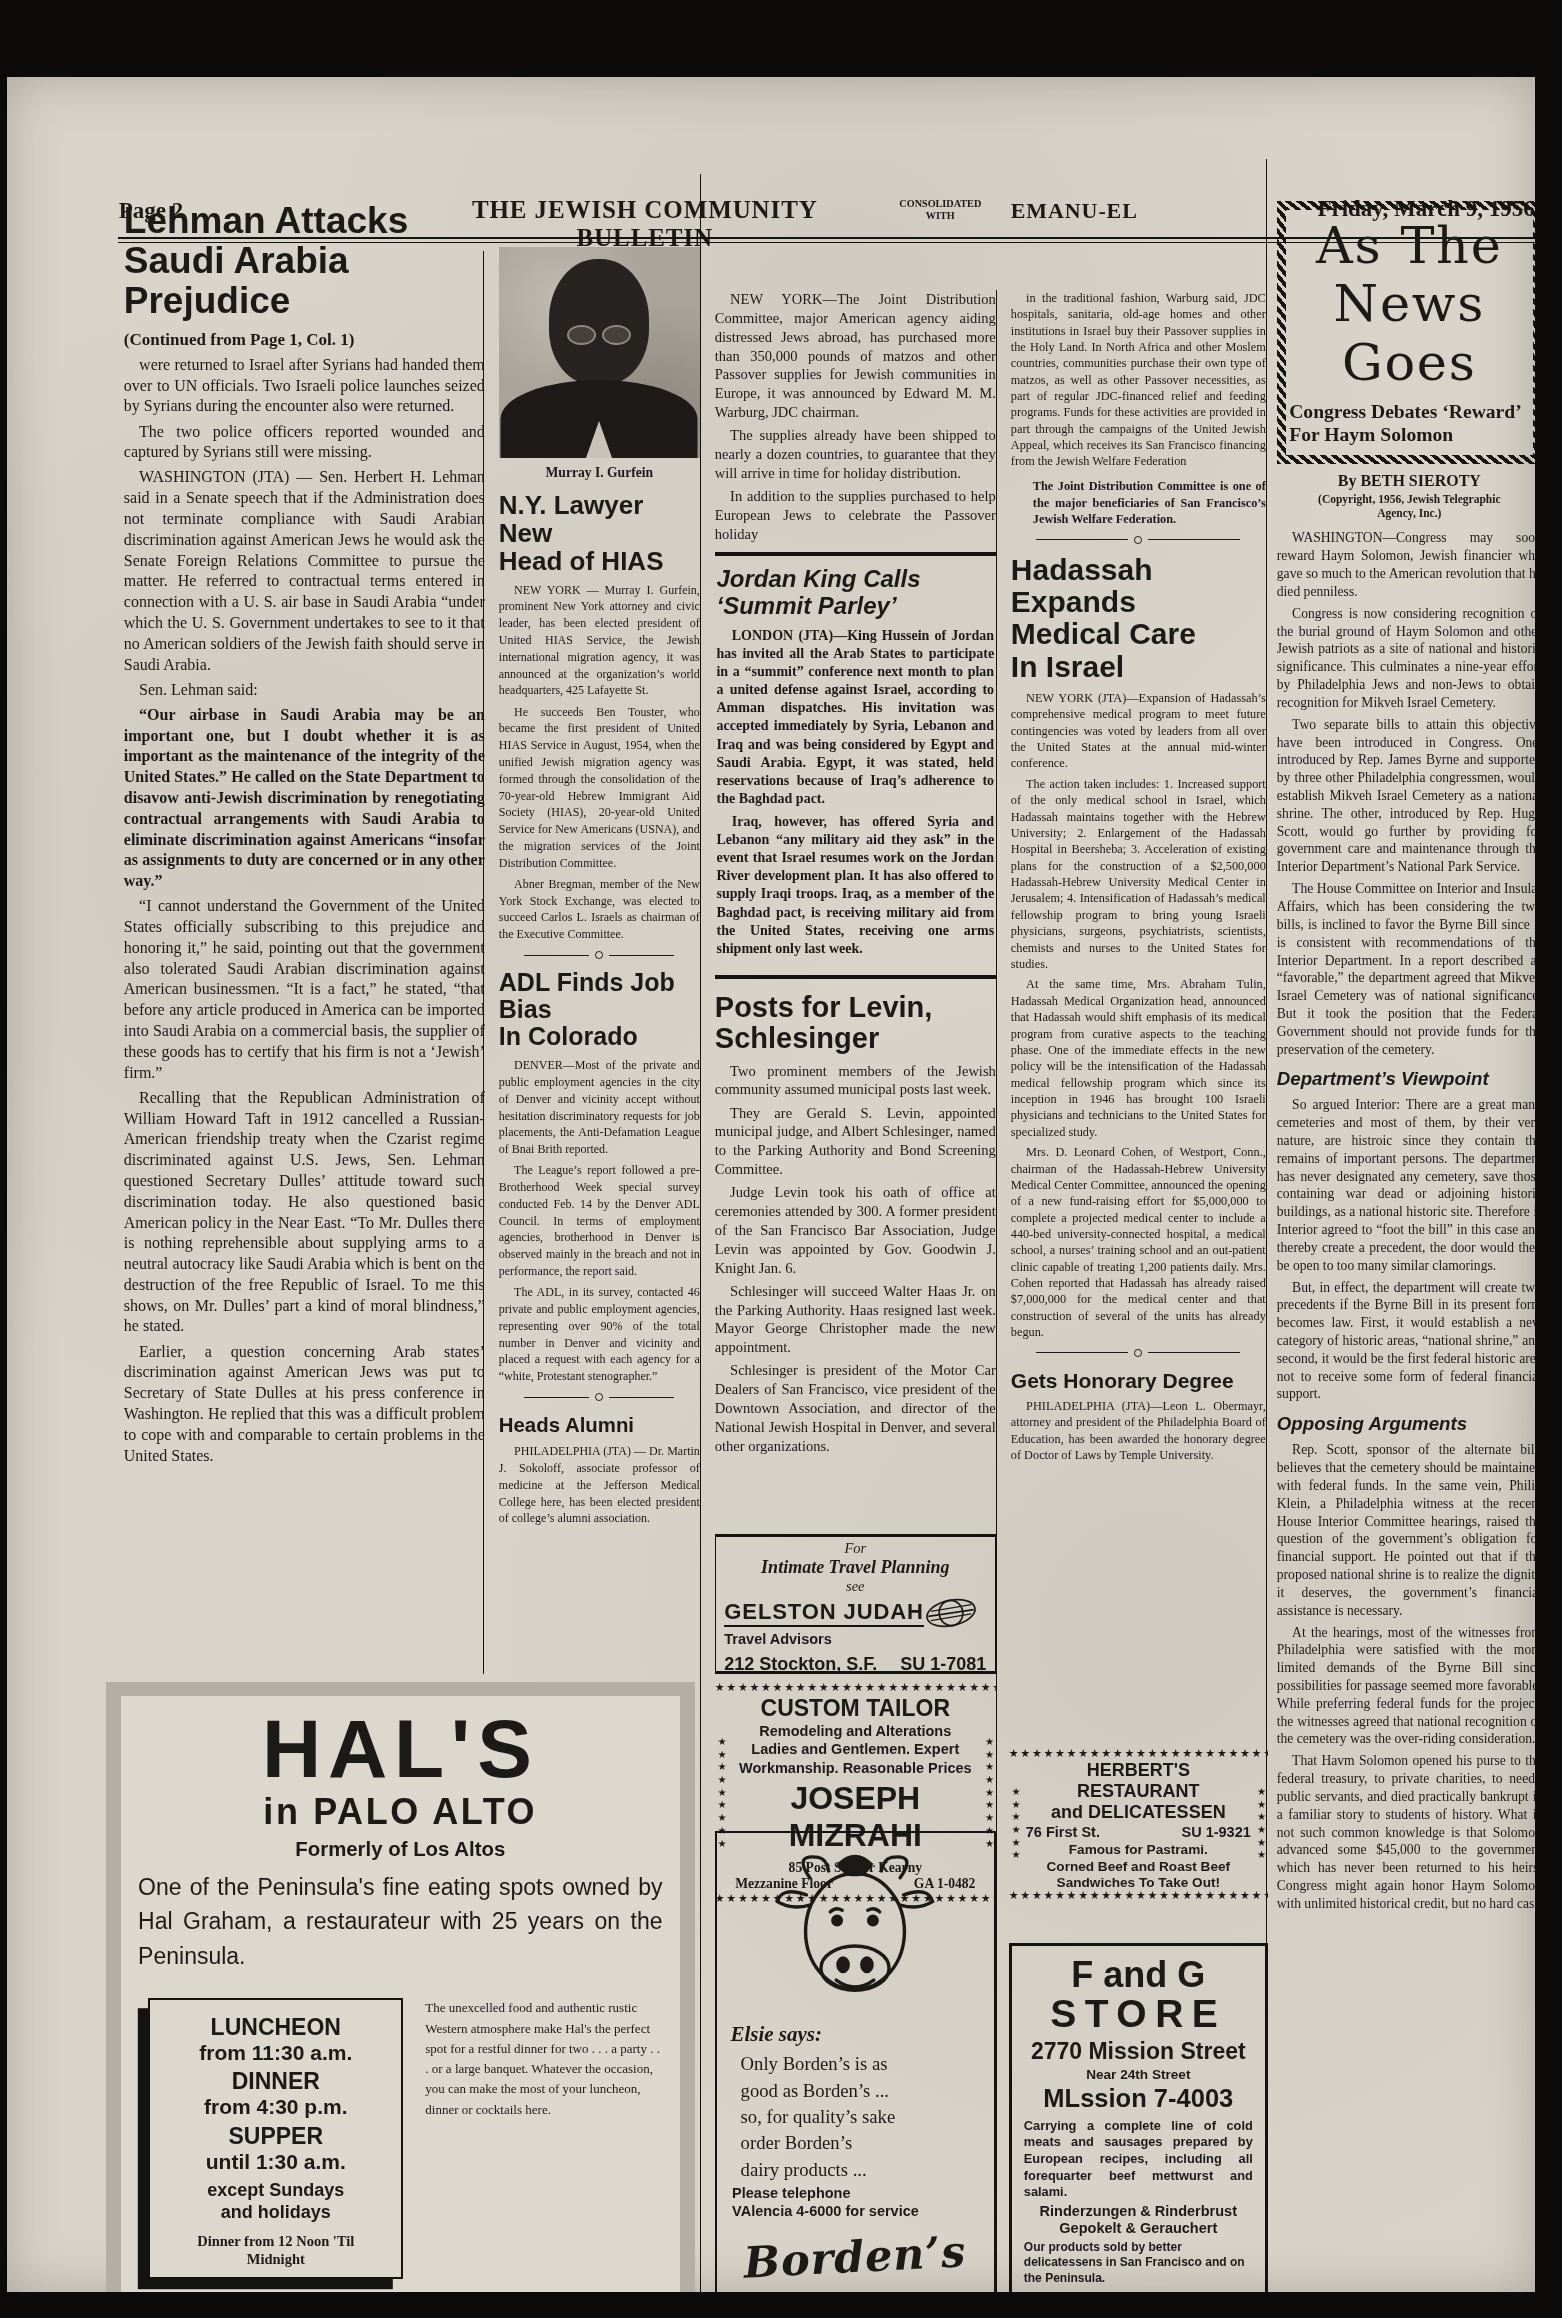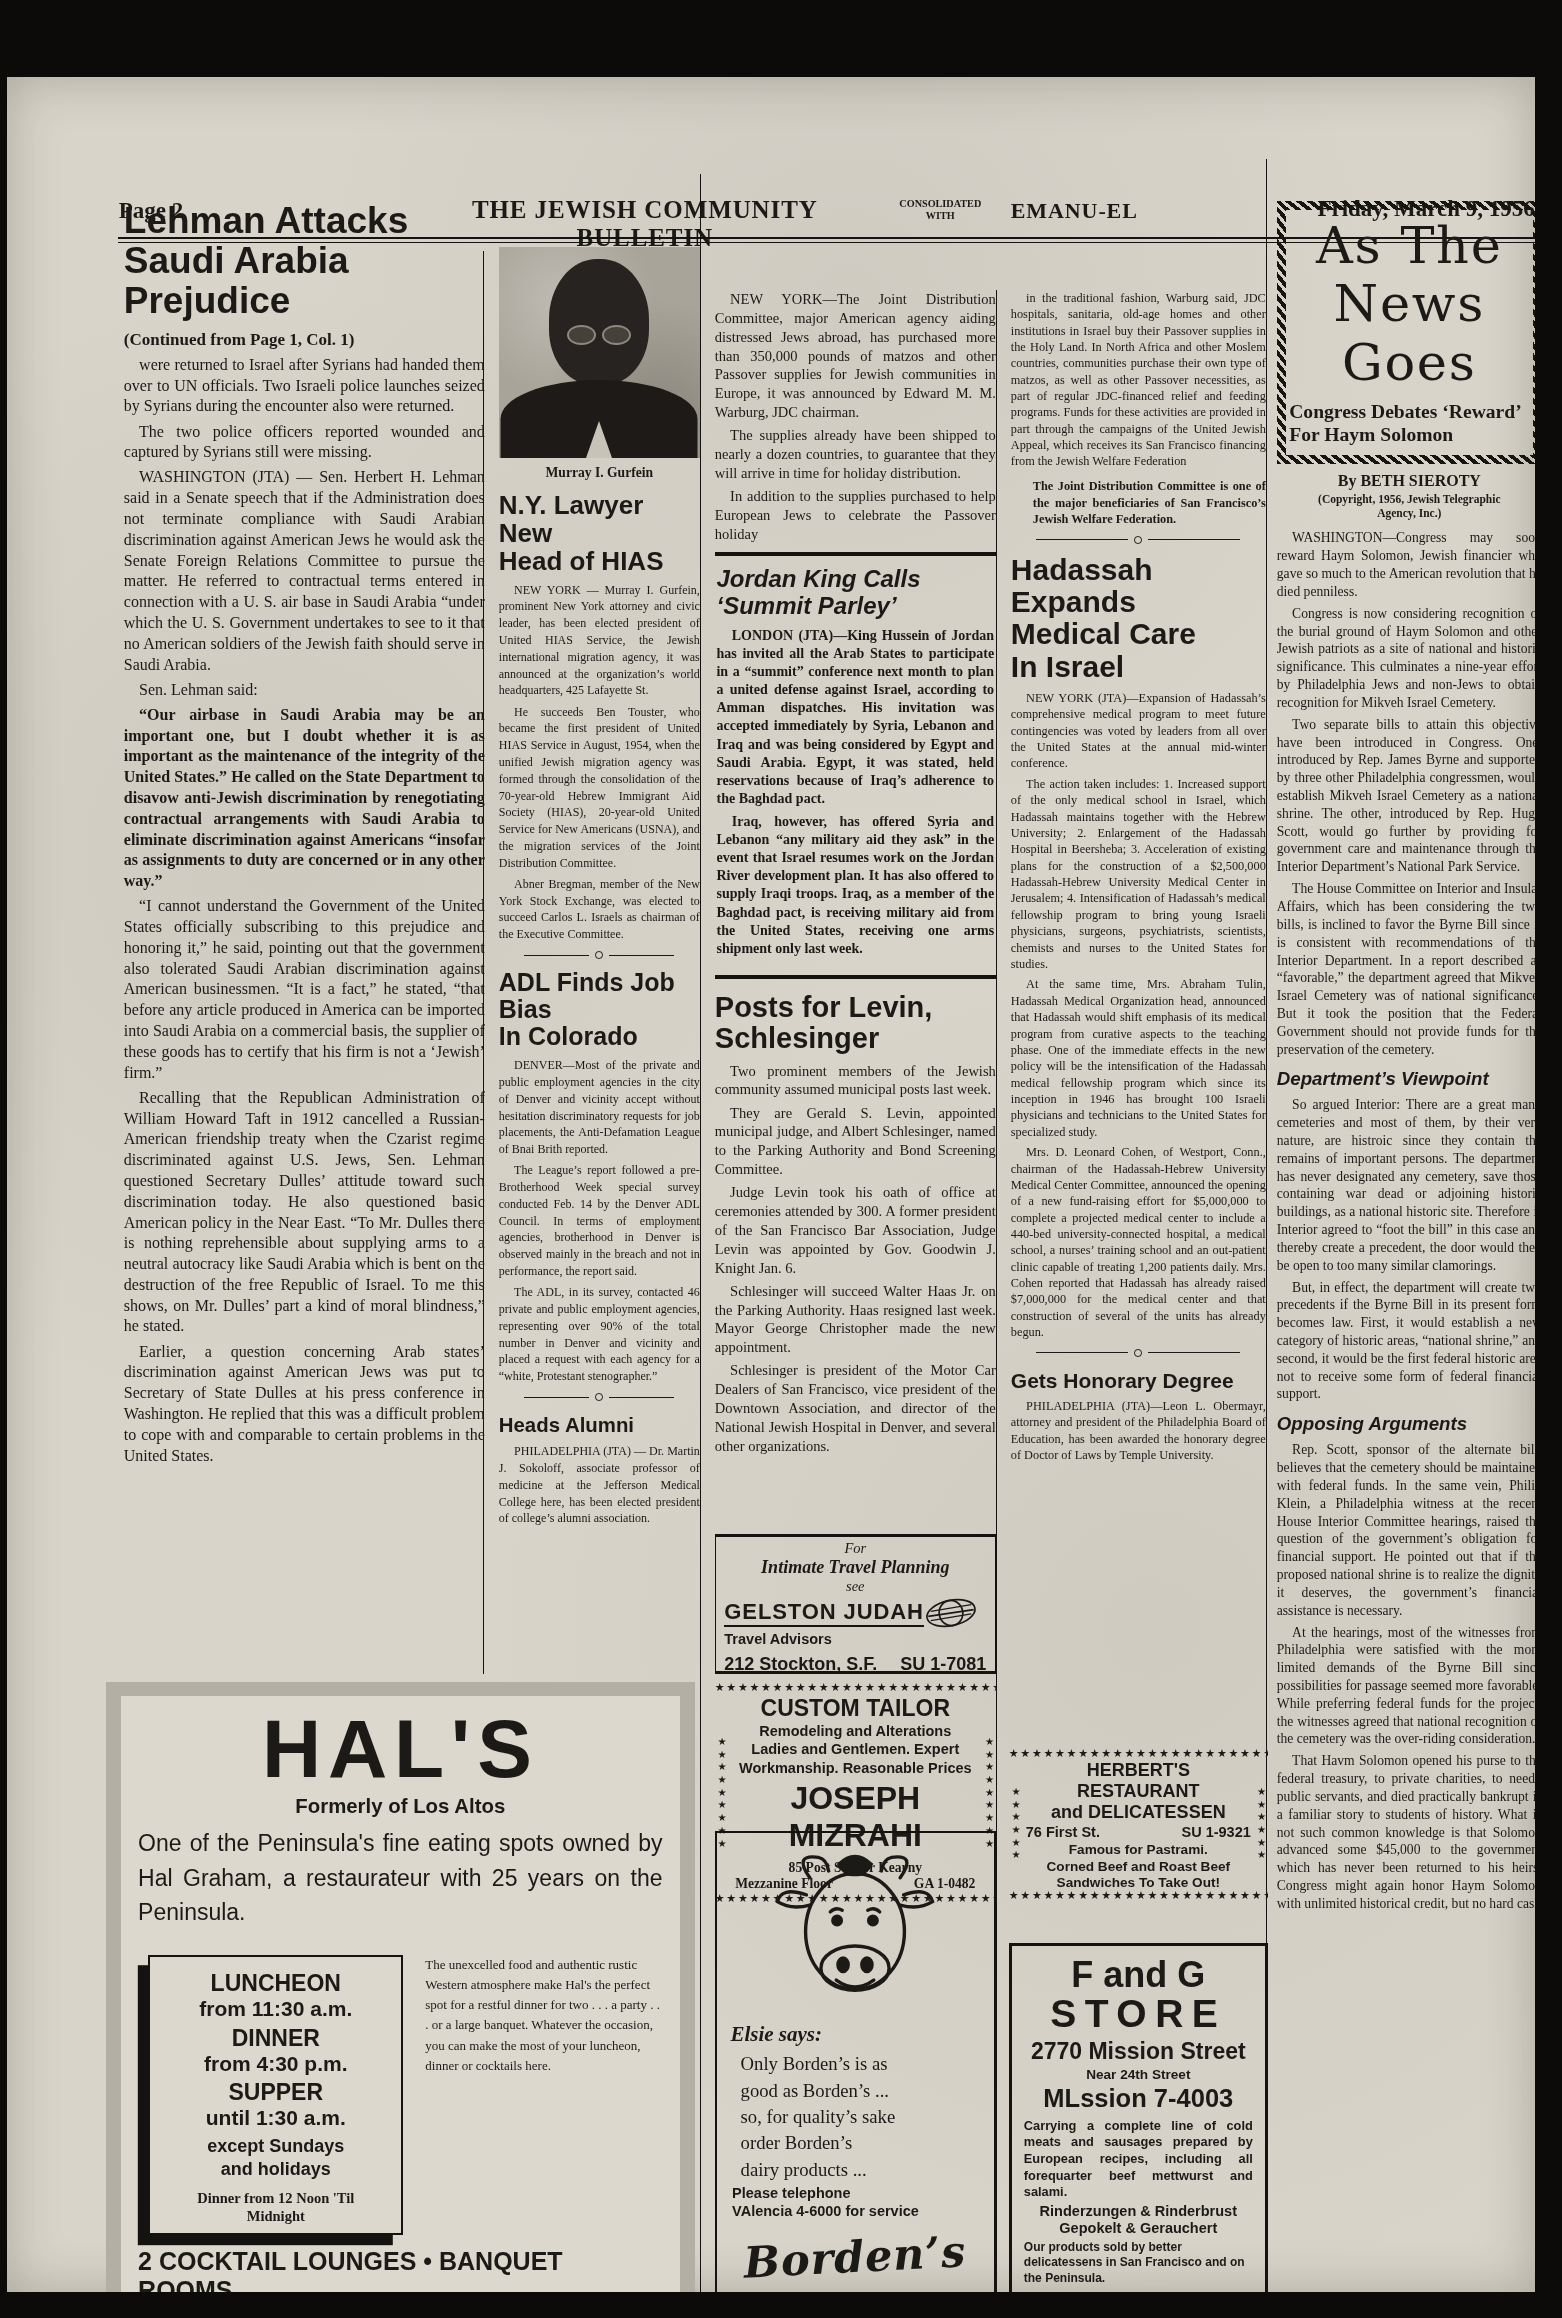--- a/index.html
+++ b/index.html
@@ -345,6 +345,7 @@
     <div class="ad-hals">
       <div class="hals-inner">
         <div class="hals-name">HAL'S</div>
+        <div class="hals-loc">in PALO ALTO</div>
         <div class="hals-formerly">Formerly of Los Altos</div>
         <p class="hals-intro">One of the Peninsula's fine eating spots owned by Hal Graham, a restaurateur with 25 years on the Peninsula.</p>
         <div class="hals-mid">

